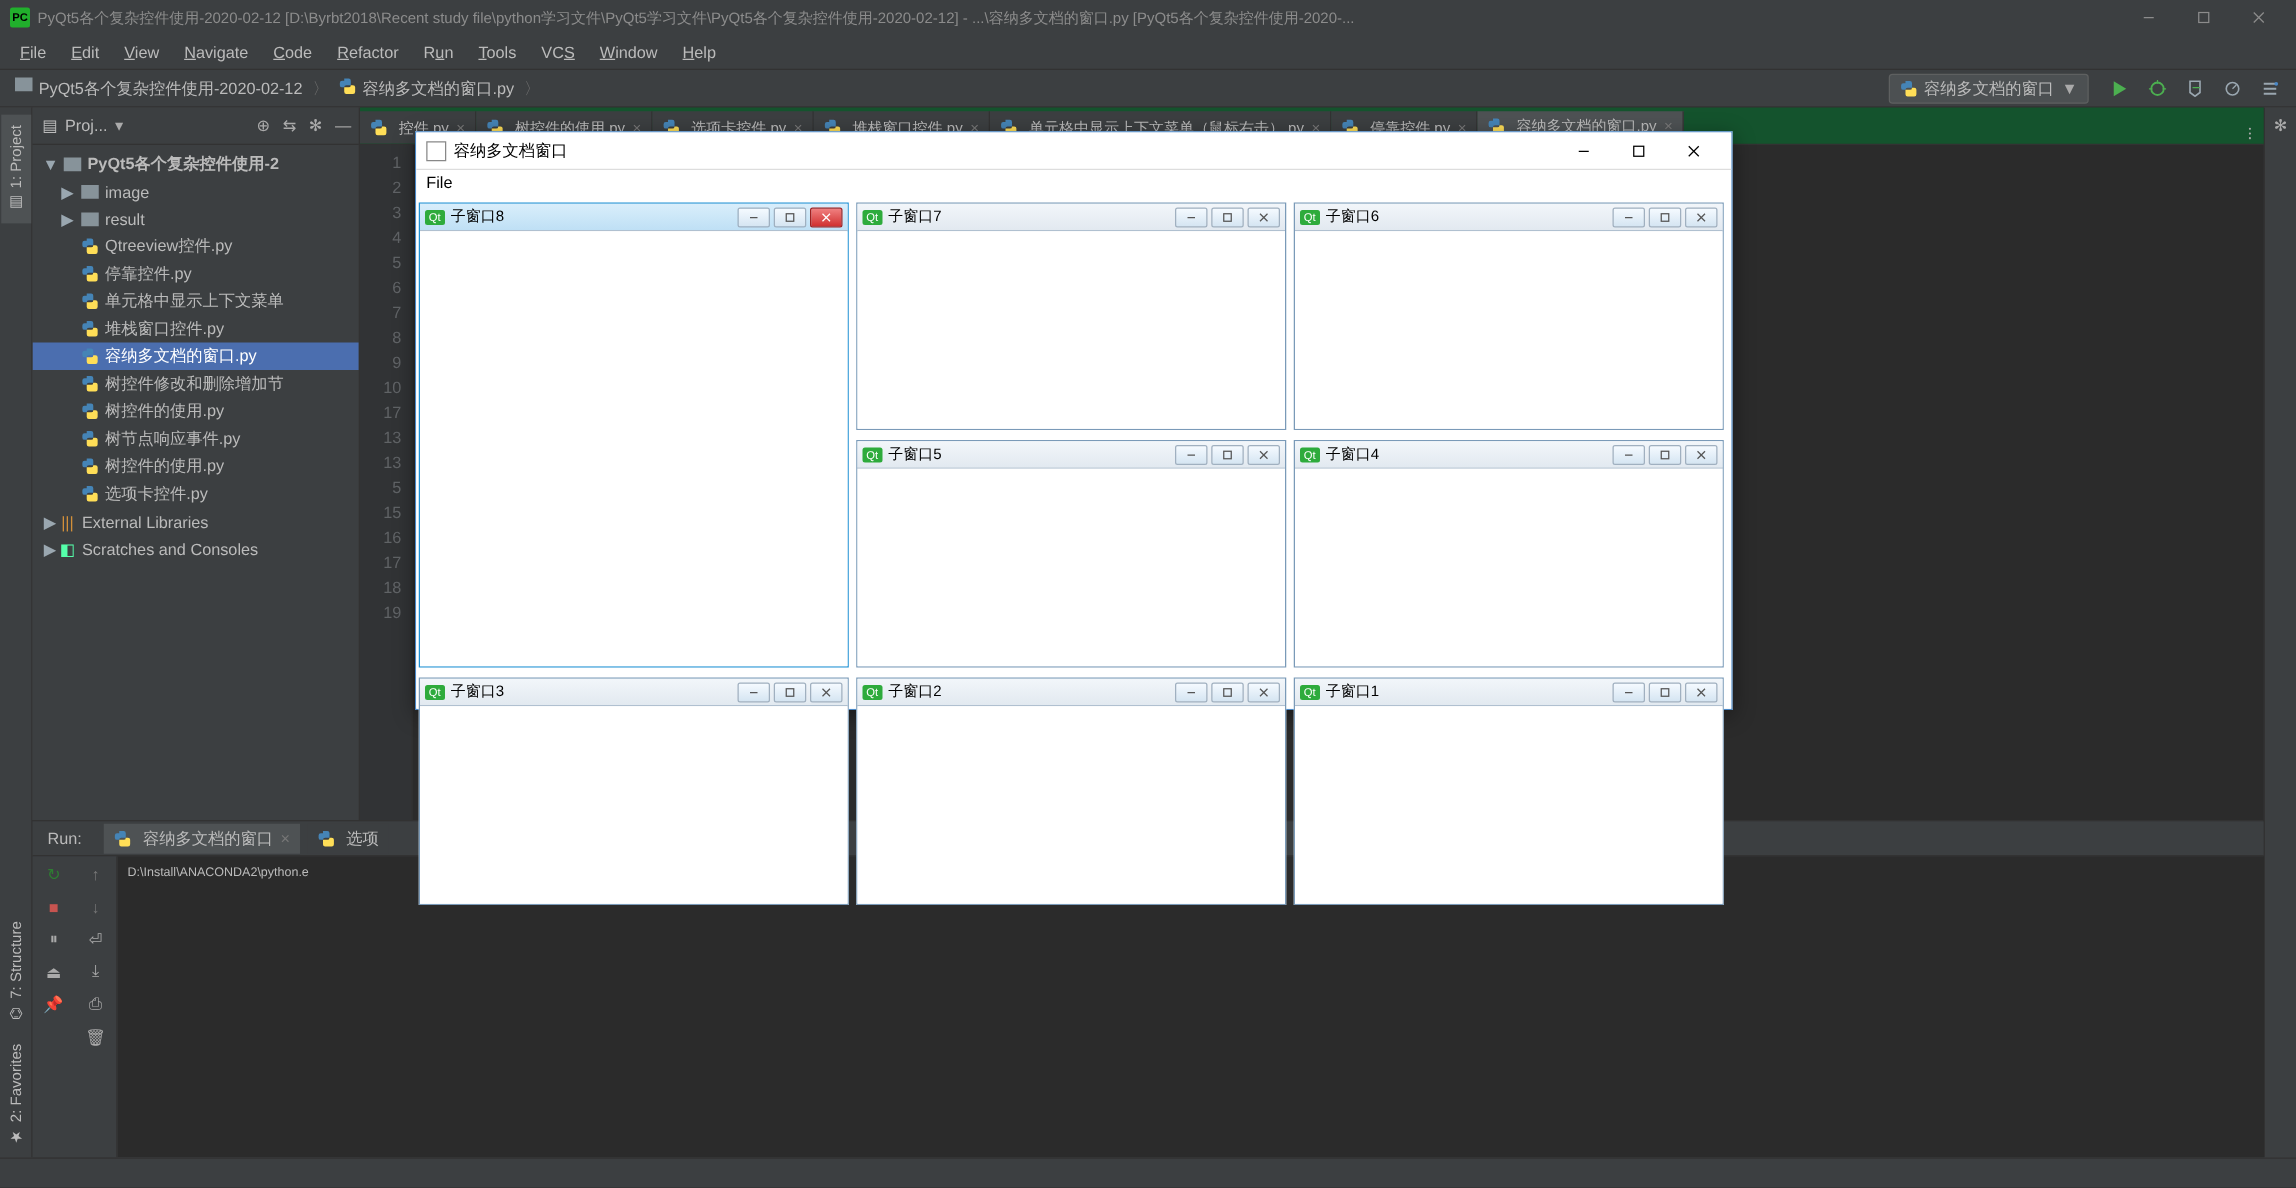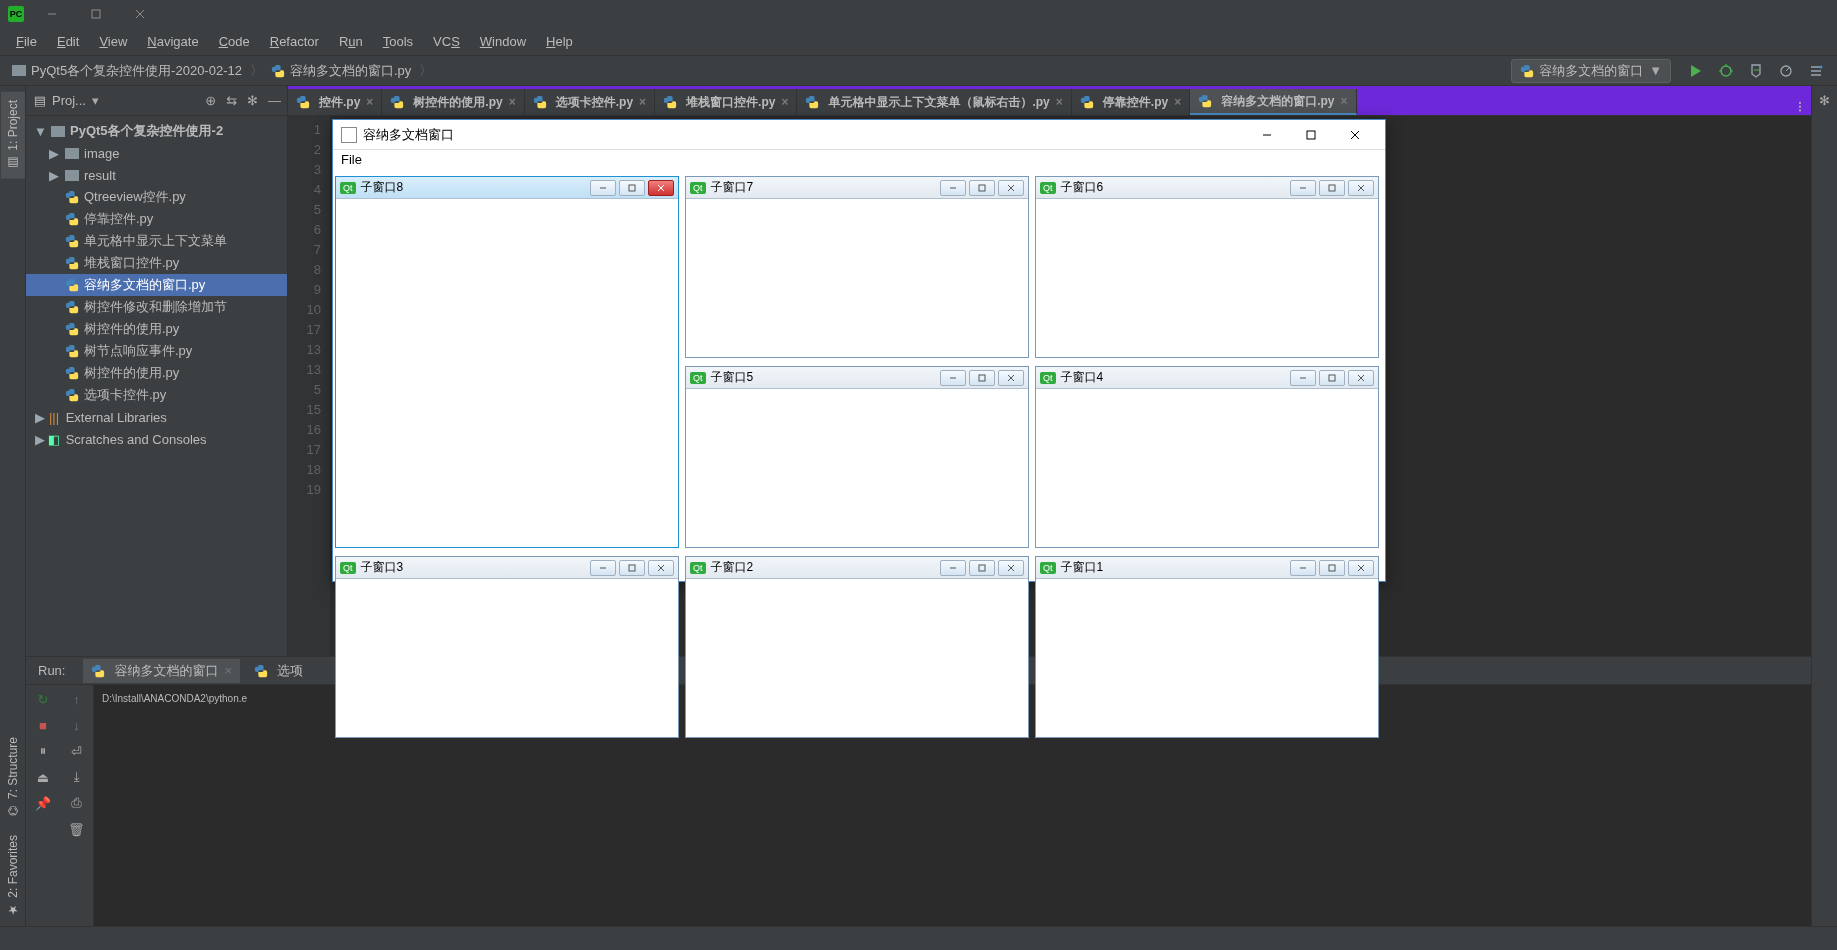--- a/index.html
+++ b/index.html
@@ -104,6 +104,7 @@
 
 <div class="titlebar">
   <span class="pc-icon">PC</span>
+  <span class="title-text">PyQt5各个复杂控件使用-2020-02-12 [D:\Byrbt2018\Recent study file\python学习文件\PyQt5学习文件\PyQt5各个复杂控件使用-2020-02-12] - ...\容纳多文档的窗口.py [PyQt5各个复杂控件使用-2020-...</span>
   <div class="winbtn">
       <svg width="10" height="10">
         <line x1="1" y1="5" x2="9" y2="5" stroke-width="1"></line>

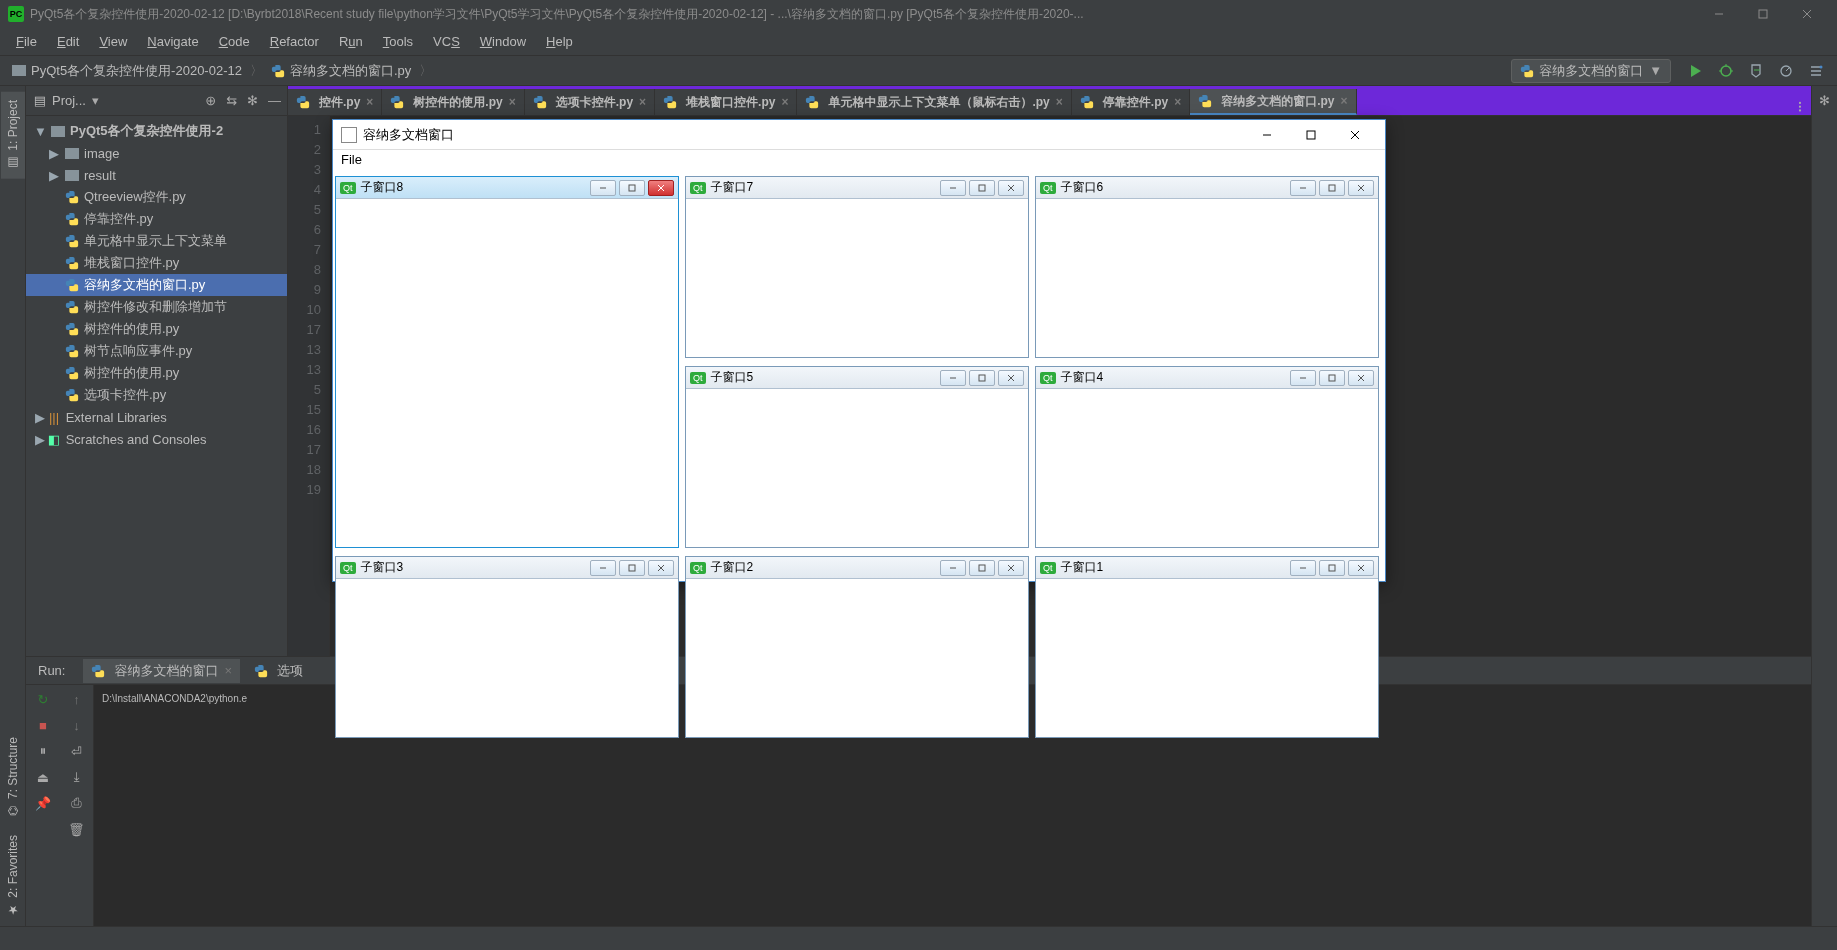--- a/index.html
+++ b/index.html
@@ -19,7 +19,7 @@
 
 
 .navrow { height: 30px; background: #3c3f41; display:flex; align-items:center; padding:0 6px; border-bottom:1px solid #323232;}
-.navrow .crumb-seg { display:flex; align-items:center; padding:0 6px; color:#bbb;}
+.navrow .crumb-seg { display:flex; align-items:flex-start; padding:0 6px; color:#bbb;}
 .navrow .crumb-arrow { color:#6e6e6e; padding:0 2px;}
 .foldericon { width:14px; height:11px; background:#87939a; margin-right:5px;}
 .pyicon-small { width:14px; height:14px; margin-right:5px; }

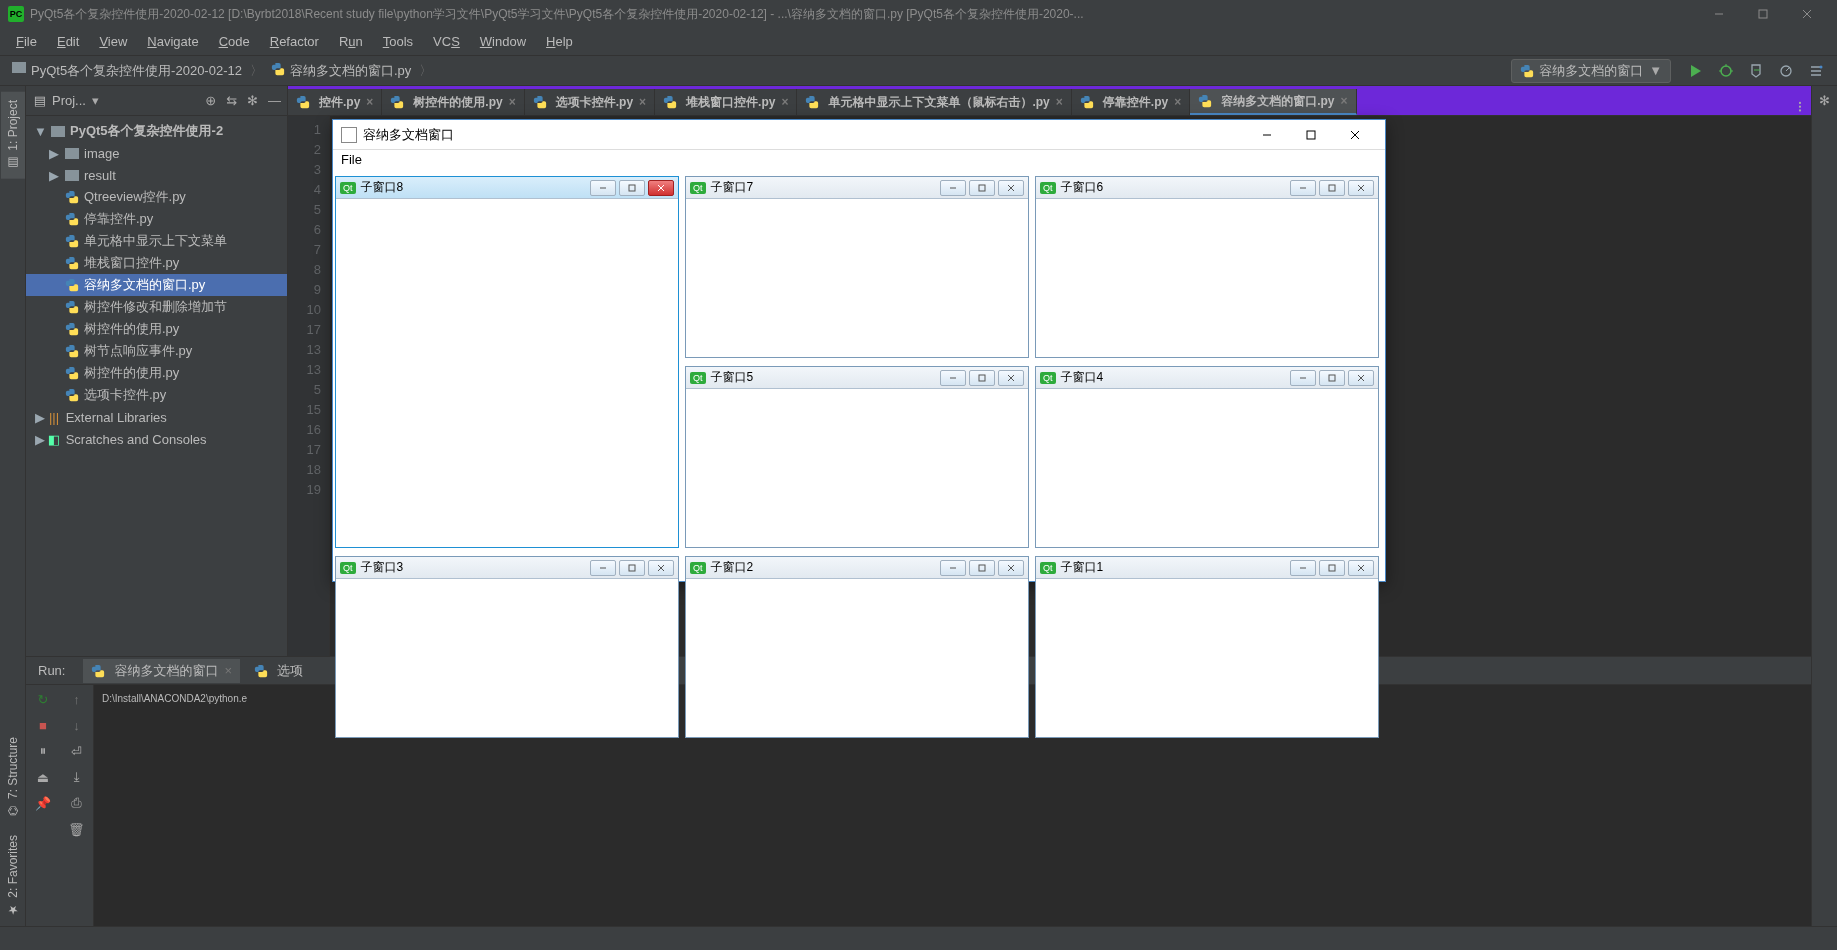--- a/index.html
+++ b/index.html
@@ -47,7 +47,7 @@
 .node.indent1 { padding-left: 22px;}
 
 .editor { flex:1; background:#2b2b2b; display:flex; flex-direction:column; position:relative;}
-.tabsrow { height:30px; background:#6d28d9; display:flex; align-items:flex-end; overflow:hidden; border-bottom:1px solid #323232;font-weight:bold;}
+.tabsrow { height:30px; background:#14532d; display:flex; align-items:flex-end; overflow:hidden; border-bottom:1px solid #323232;}
 .etab { height:26px; display:flex; align-items:center; padding:0 8px; background:#3c3f41; color:#bbb; font-size:12px; white-space:nowrap; border-right:1px solid #323232;}
 .etab.active { background:#4e5254; border-bottom:2px solid #4a88c7;}
 .etab .x { margin-left:6px; color:#7a7a7a;}

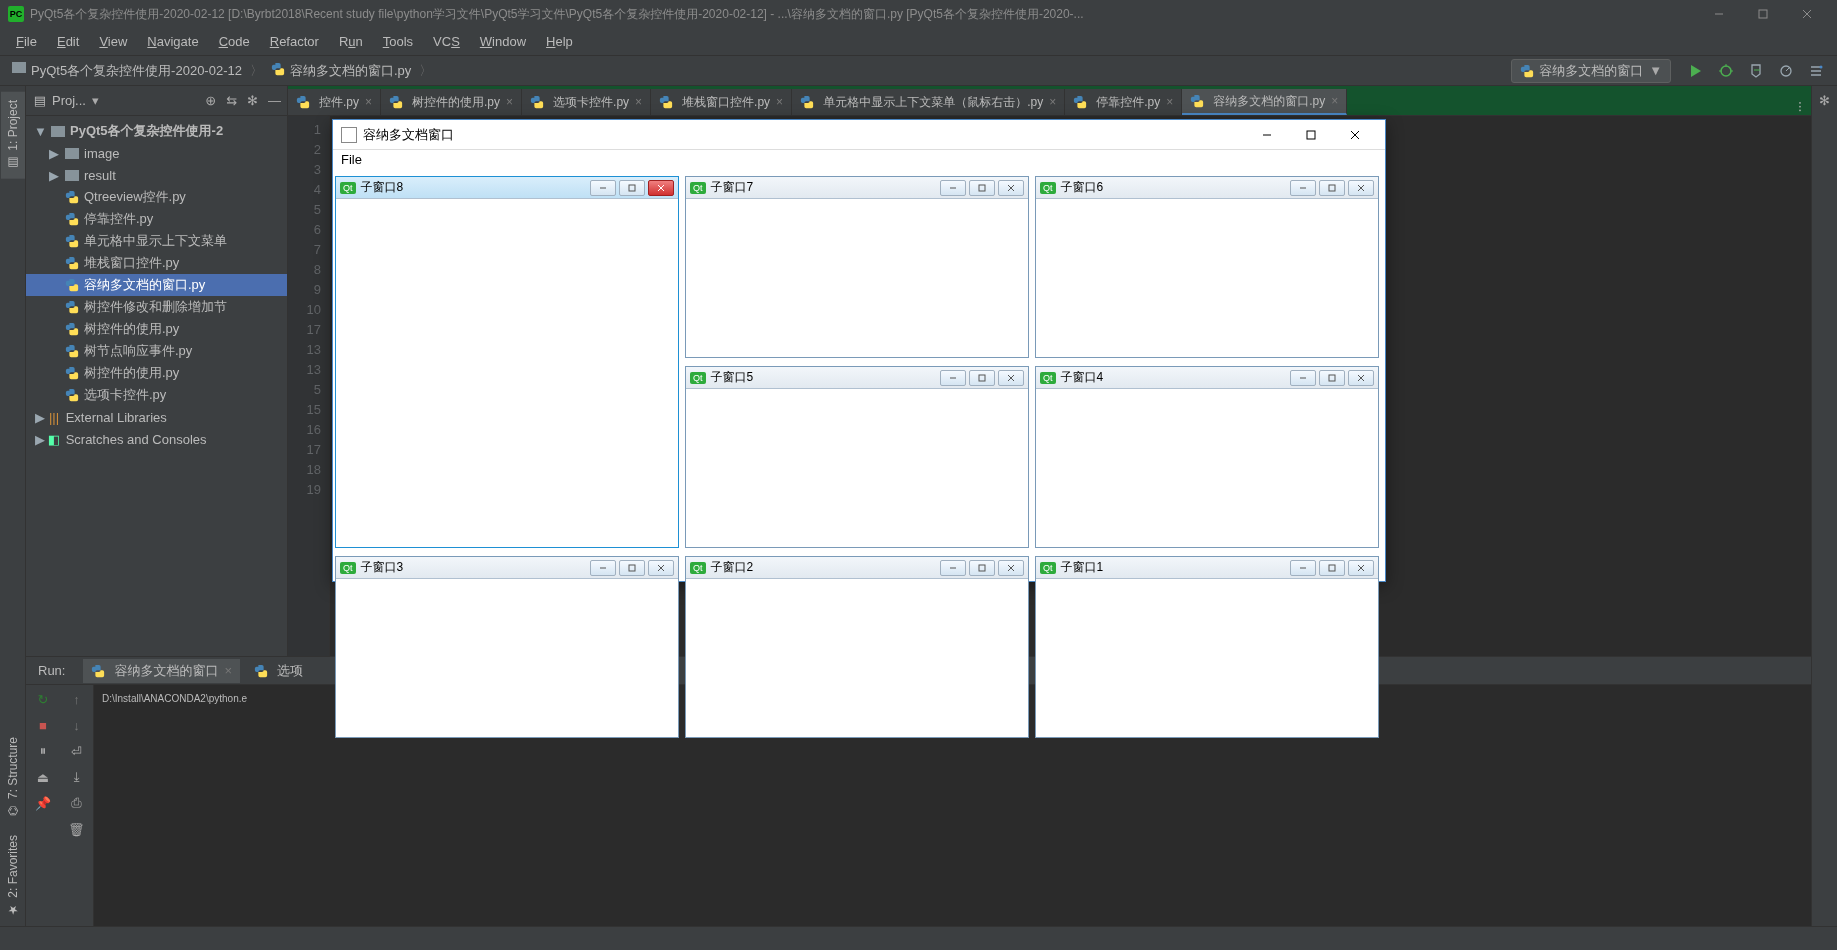--- a/index.html
+++ b/index.html
@@ -77,7 +77,7 @@
 .statusbar { height:24px; background:#3c3f41; border-top:1px solid #323232; position:absolute; bottom:0; left:0; right:0;}
 
 
-.qtwindow { position:absolute; left:332px; top:119px; width:1054px; height:463px; background:#fff; border:1px solid #4a88c7; box-shadow:0 4px 16px rgba(0,0,0,0.4); z-index:100;}
+.qtwindow { position:absolute; left:332px; top:105px; width:1054px; height:463px; background:#fff; border:1px solid #4a88c7; box-shadow:0 4px 16px rgba(0,0,0,0.4); z-index:100;}
 .qtw-title { height:30px; background:#fff; display:flex; align-items:center; padding:0 8px; border-bottom:1px solid #ddd;}
 .qtw-title .qicon { width:16px; height:16px; border:1px solid #888; margin-right:6px;}
 .qtw-title .t { flex:1; color:#000; font-size:13px;}

